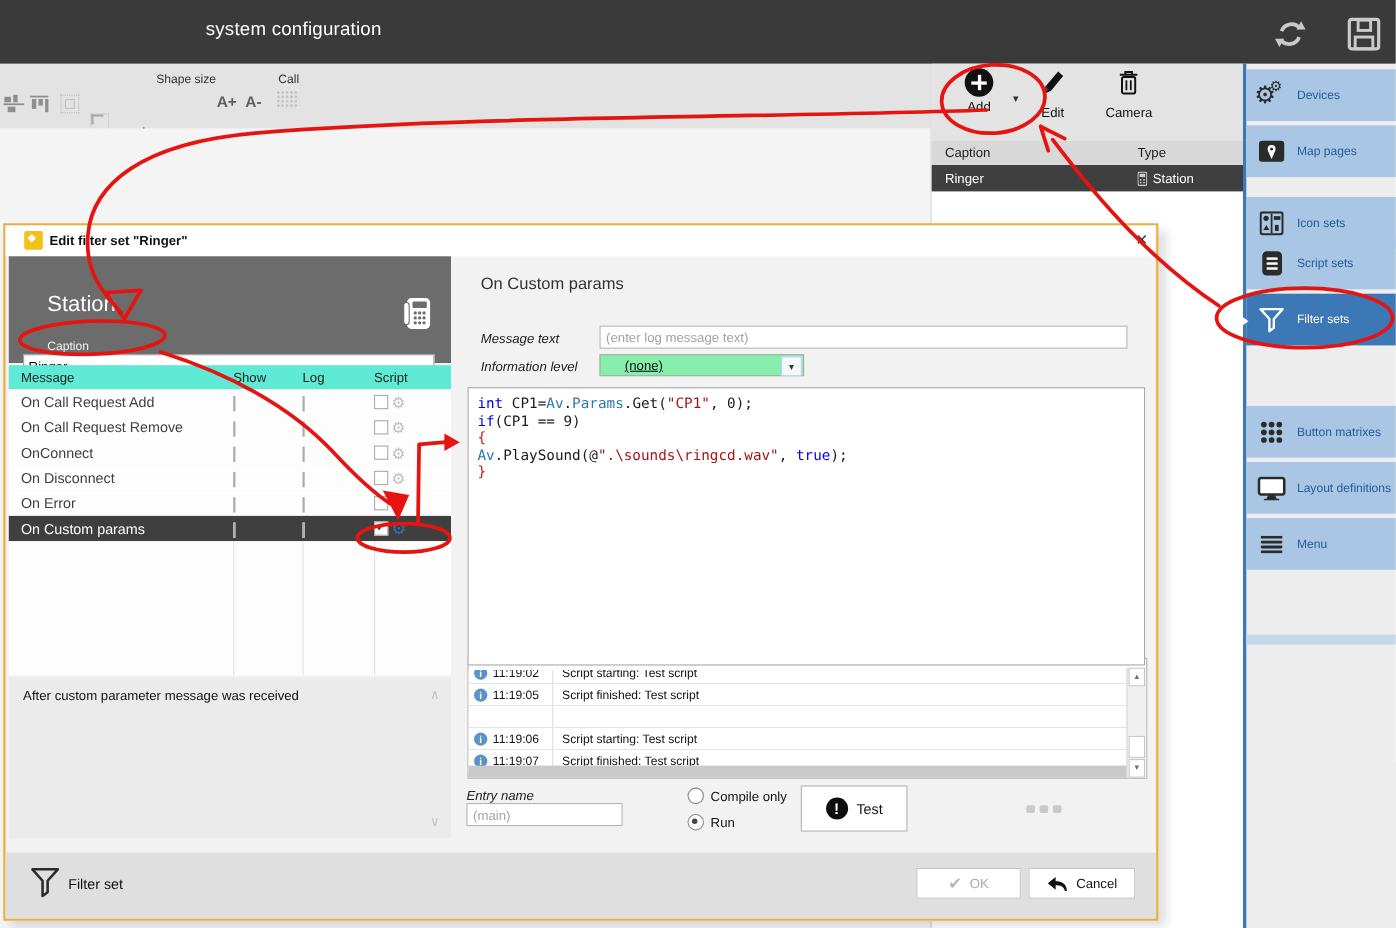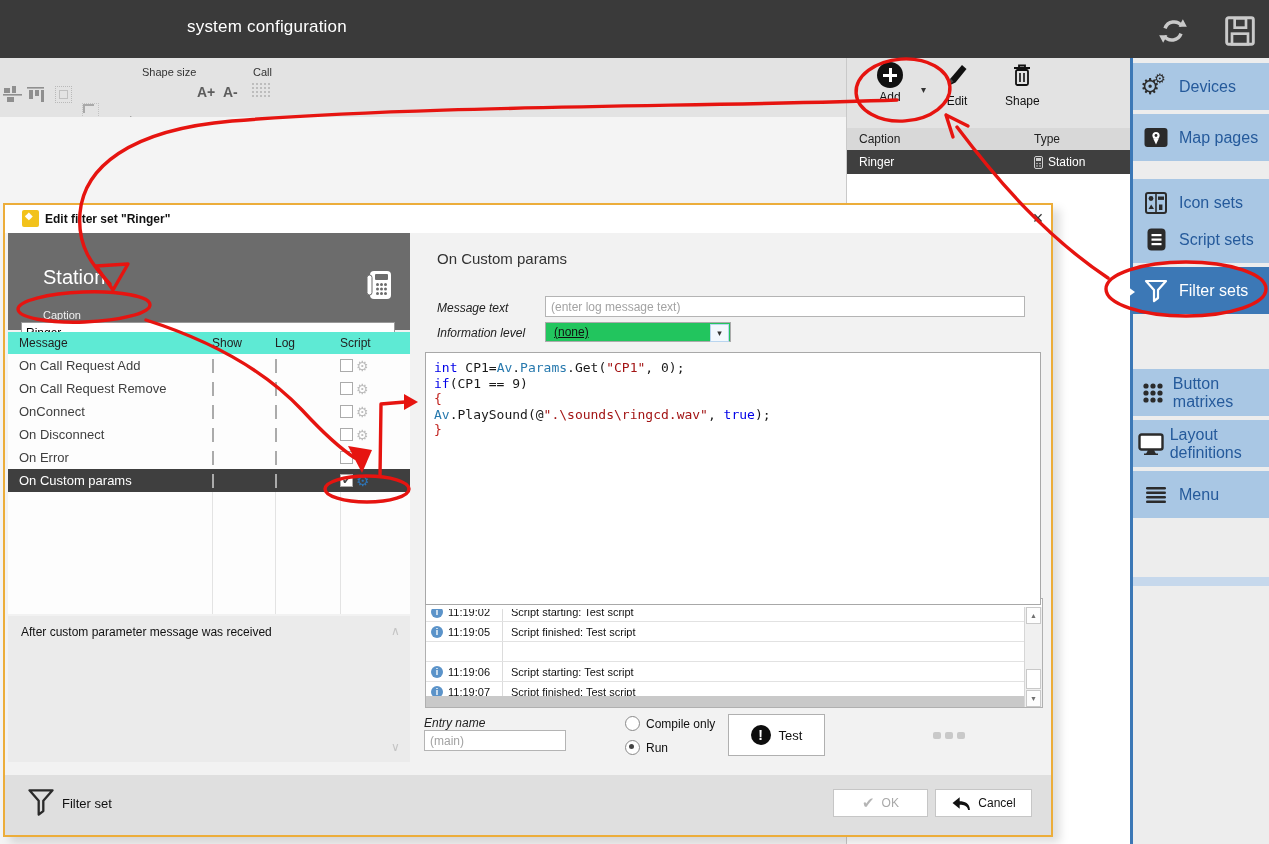--- a/index.html
+++ b/index.html
@@ -46,7 +46,7 @@
   .sidebar .blueline{position:absolute;left:0;top:0;width:3px;height:786px;background:#3c78b6;}
   .sb-item{position:absolute;left:3px;width:136px;height:47px;background:#a9c7e4;display:flex;align-items:center;}
   .sb-item .ic{width:46px;display:flex;justify-content:center;align-items:center;}
-  .sb-item .tx{font-size:16px;color:#255a9b;}
+  .sb-item .tx{font-size:11px;color:#255a9b;}
   .sb-item.sel{background:#3c78b6;}
   .sb-item.sel .tx{color:#fff;}
   .sb-strip{position:absolute;left:3px;top:519px;width:136px;height:9px;background:#c6d8ec;}

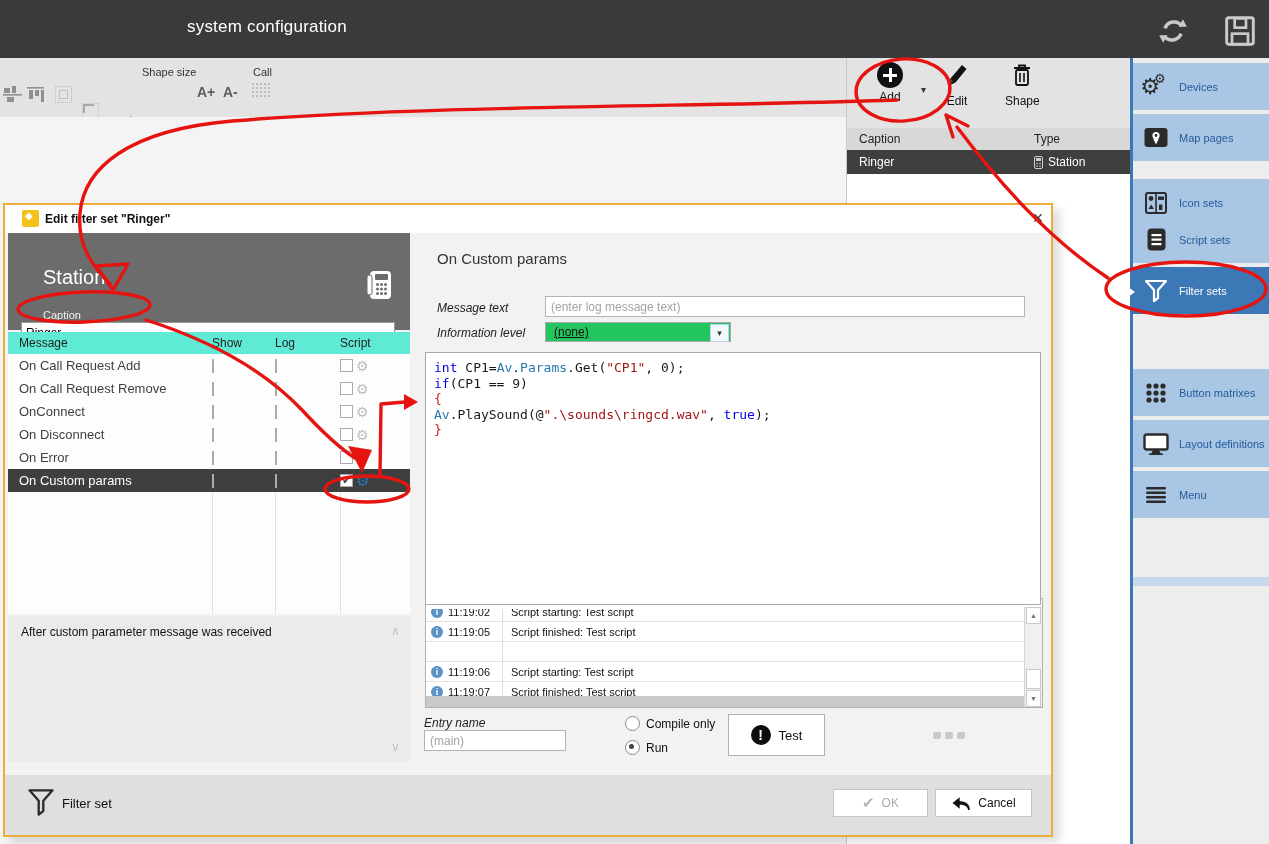--- a/index.html
+++ b/index.html
@@ -213,7 +213,7 @@
         <rect x="6" y="8" width="12" height="15" rx="1.5" fill="none" stroke="#111" stroke-width="1.8"></rect>
         <path d="M10 11 V20 M14 11 V20" stroke="#111" stroke-width="1.6"></path>
       </svg>
-      <div class="lbl">Shape</div>
+      <div class="lbl">Camera</div>
     </div>
     <div class="dtable">
       <div class="hd">

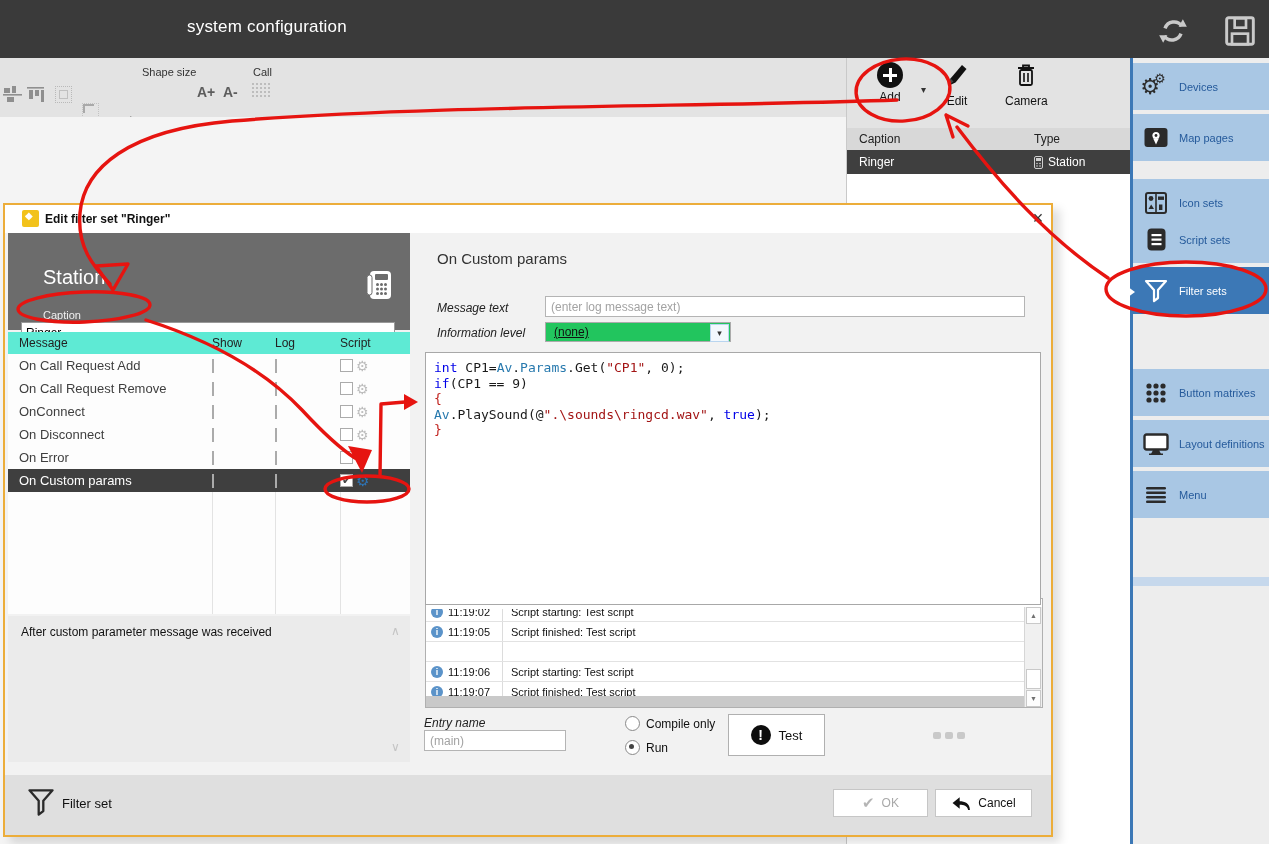--- a/index.html
+++ b/index.html
@@ -98,8 +98,8 @@
   .txt-input{position:absolute;border:1px solid #b4b4b4;background:#fff;font-size:12px;padding:0 5px;
              font-family:"Liberation Sans",sans-serif;color:#333;}
   .txt-input::placeholder{color:#a3a3a3;}
-  .combo{position:absolute;left:540px;top:117px;width:186px;height:20px;border:1px solid #ababab;background:#22c55e;
-         font-size:12px;color:#111;display:flex;align-items:center;padding-left:8px;box-sizing:border-box;text-decoration:underline;}
+  .combo{position:absolute;left:540px;top:117px;width:186px;height:20px;border:1px solid #ababab;background:#86efac;
+         font-size:12px;color:#111;display:flex;align-items:center;padding-left:22px;box-sizing:border-box;text-decoration:underline;}
   .combo .dbtn{position:absolute;right:1px;top:1px;width:17px;height:16px;border:1px solid #b9d5ef;background:#f3f8fd;
                font-size:9px;color:#333;display:flex;align-items:center;justify-content:center;}
   .code-box{position:absolute;left:420px;top:147px;width:616px;height:253px;background:#fff;

